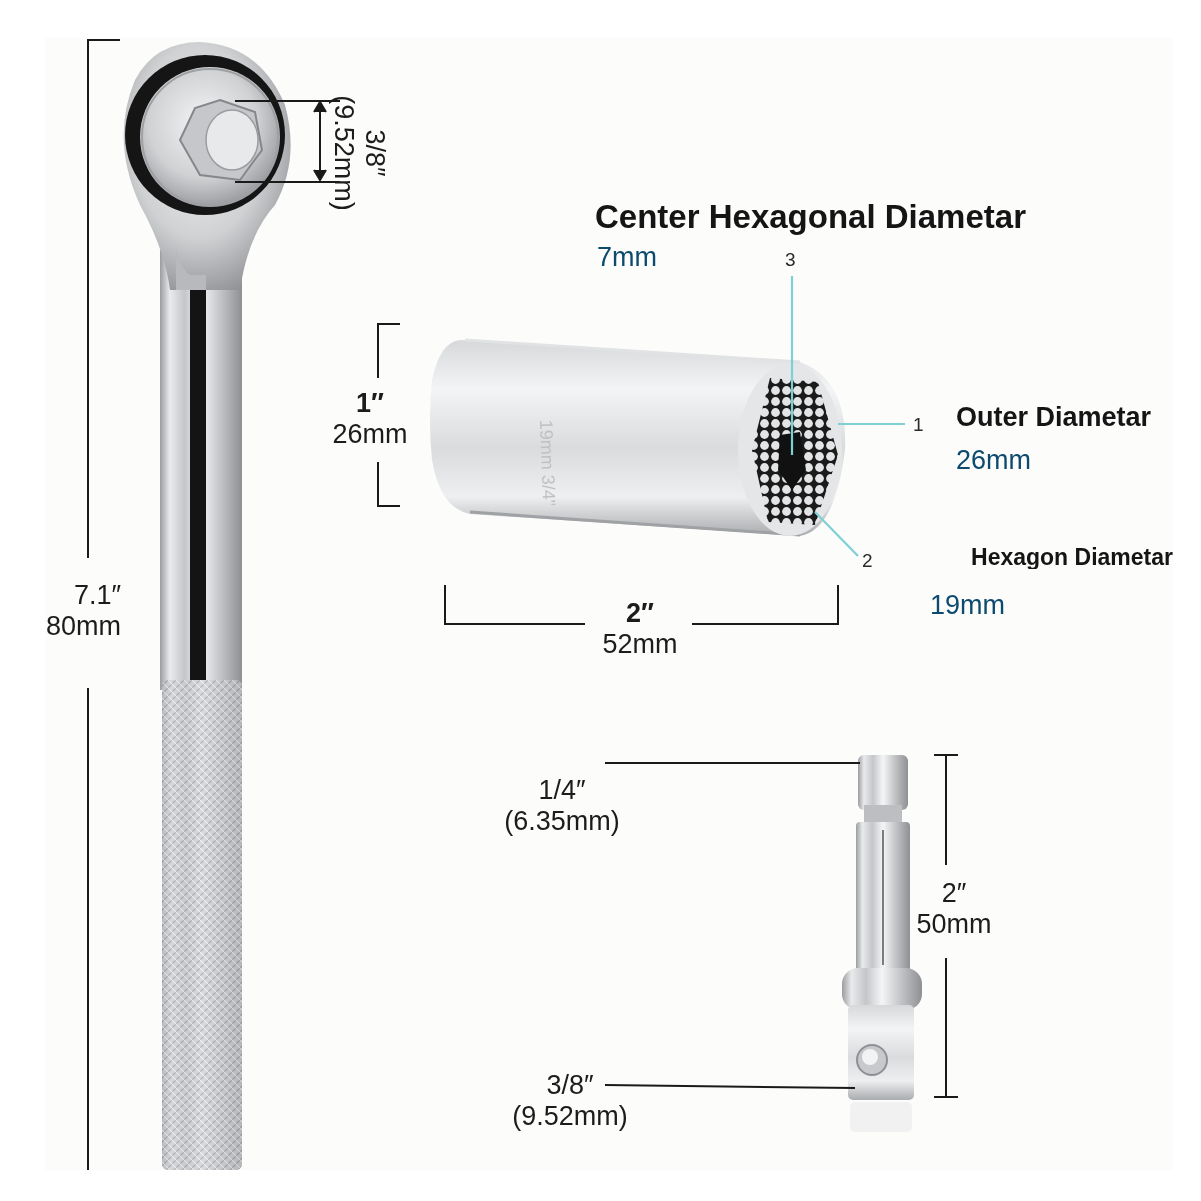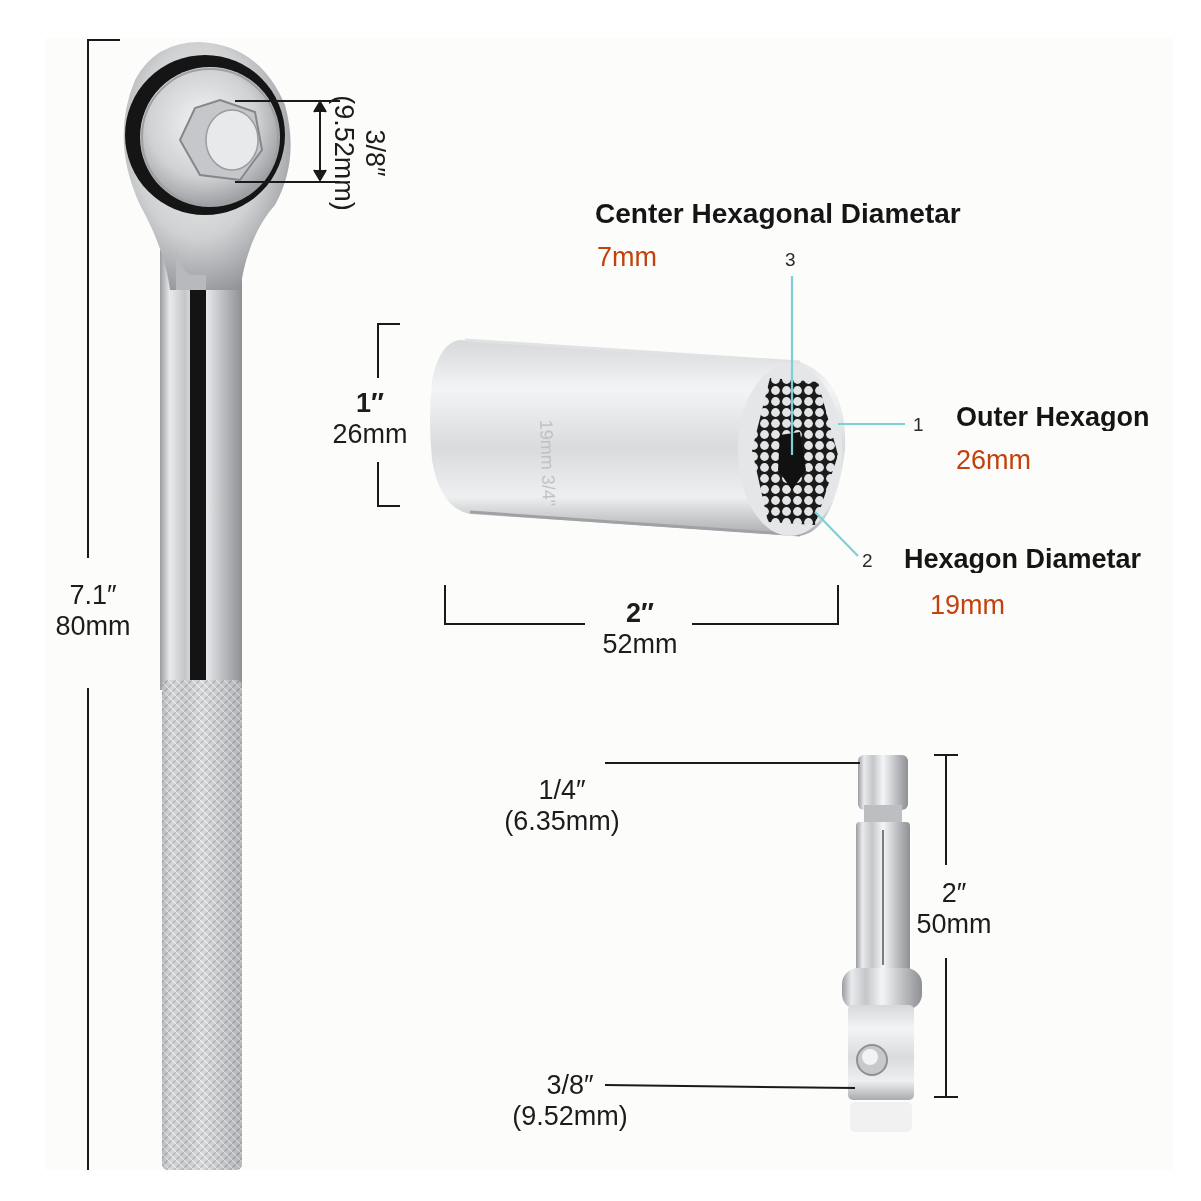--- a/index.html
+++ b/index.html
@@ -11,7 +11,7 @@
   .dim { font-size:27px; color:#1c1c1c; text-align:center; }
   .dim .l1, .dim .l2 { display:block; }
   .dim .l2 { margin-top:4px; }
-  .title { font-weight:bold; font-size:28px; color:#151515; }
+  .title { font-weight:bold; font-size:33px; color:#151515; }
   .sub { font-size:27px; color:#c2410c; }
   .num { font-size:19px; color:#2a2a2a; }
   svg.art { position:absolute; left:0; top:0; }

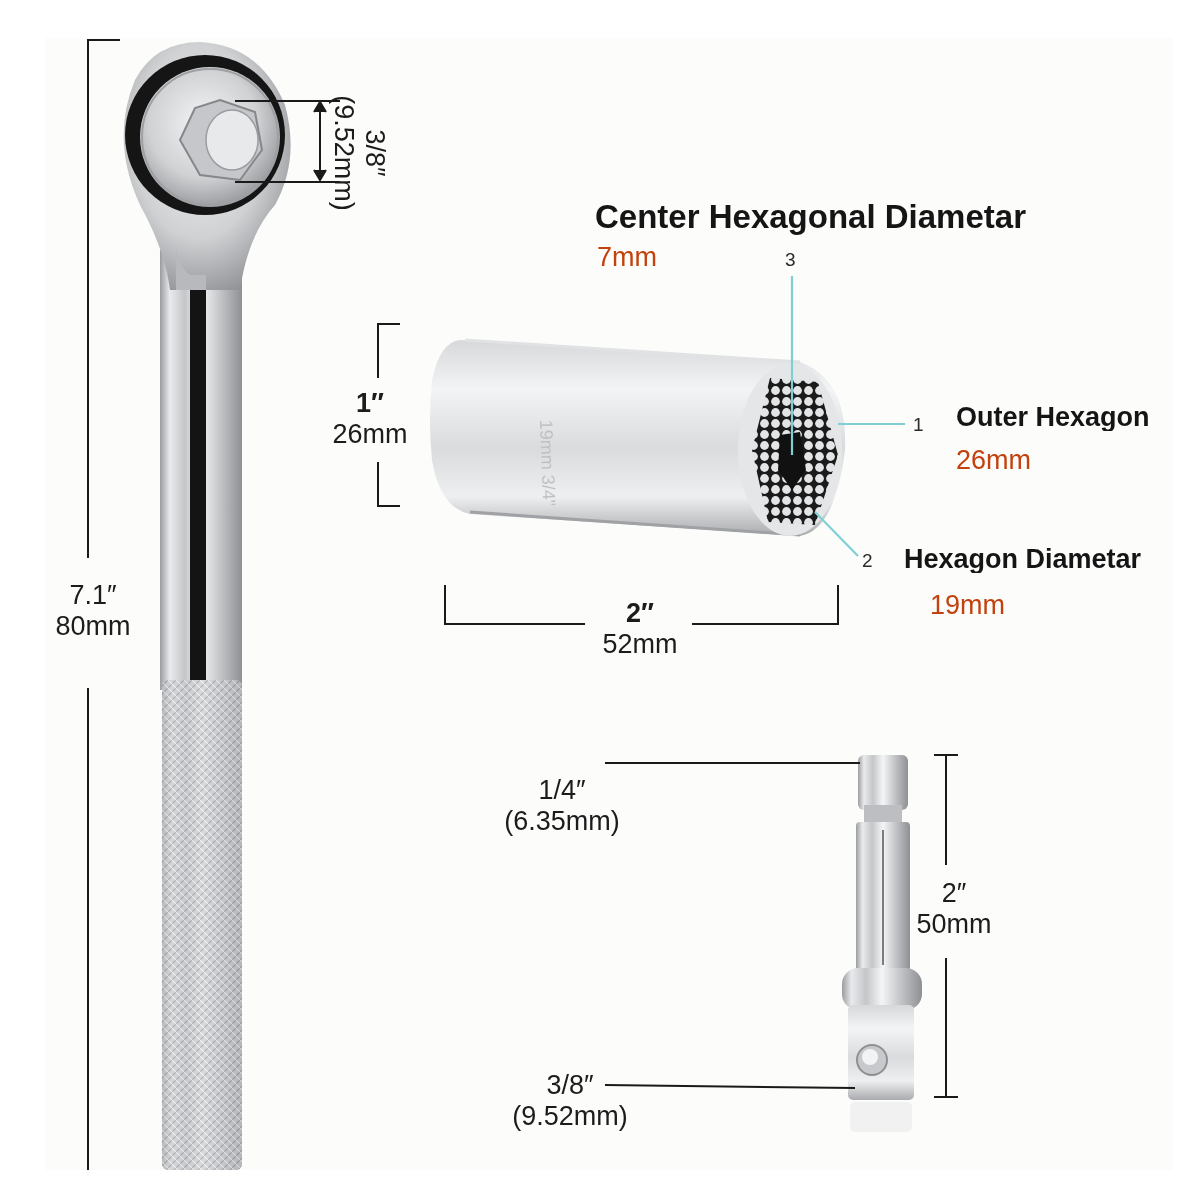--- a/index.html
+++ b/index.html
@@ -12,7 +12,7 @@
   .dim .l1, .dim .l2 { display:block; }
   .dim .l2 { margin-top:4px; }
   .title { font-weight:bold; font-size:33px; color:#151515; }
-  .sub { font-size:27px; color:#c2410c; }
+  .sub { font-size:27px; color:#0c4a6e; }
   .num { font-size:19px; color:#2a2a2a; }
   svg.art { position:absolute; left:0; top:0; }
   .vert { transform-origin: left top; }

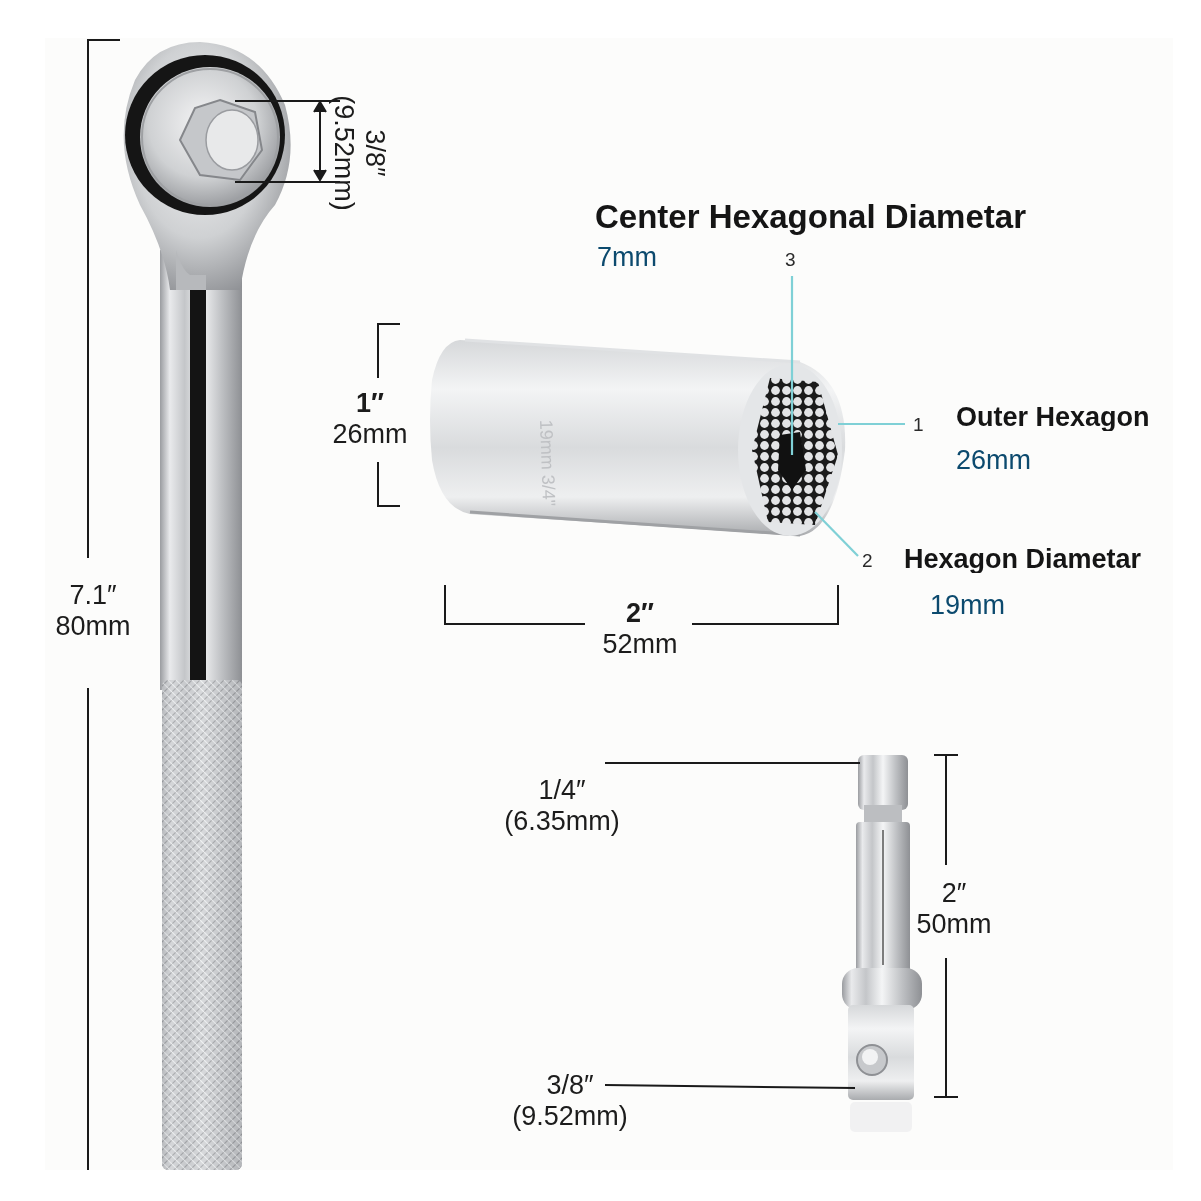--- a/index.html
+++ b/index.html
@@ -150,7 +150,7 @@
 <div class="lbl num" style="left:785px; top:250px;">3</div>
 
 <div class="lbl num" style="left:913px; top:415px;">1</div>
-<div class="lbl title" style="left:956px; top:404px; font-size:27px; width:217px; overflow:hidden;">Outer Hexagon</div>
+<div class="lbl title" style="left:956px; top:404px; font-size:27px; width:217px; overflow:hidden;">Outer Diametar</div>
 <div class="lbl sub" style="left:956px; top:447px;">26mm</div>
 
 <div class="lbl num" style="left:862px; top:551px;">2</div>

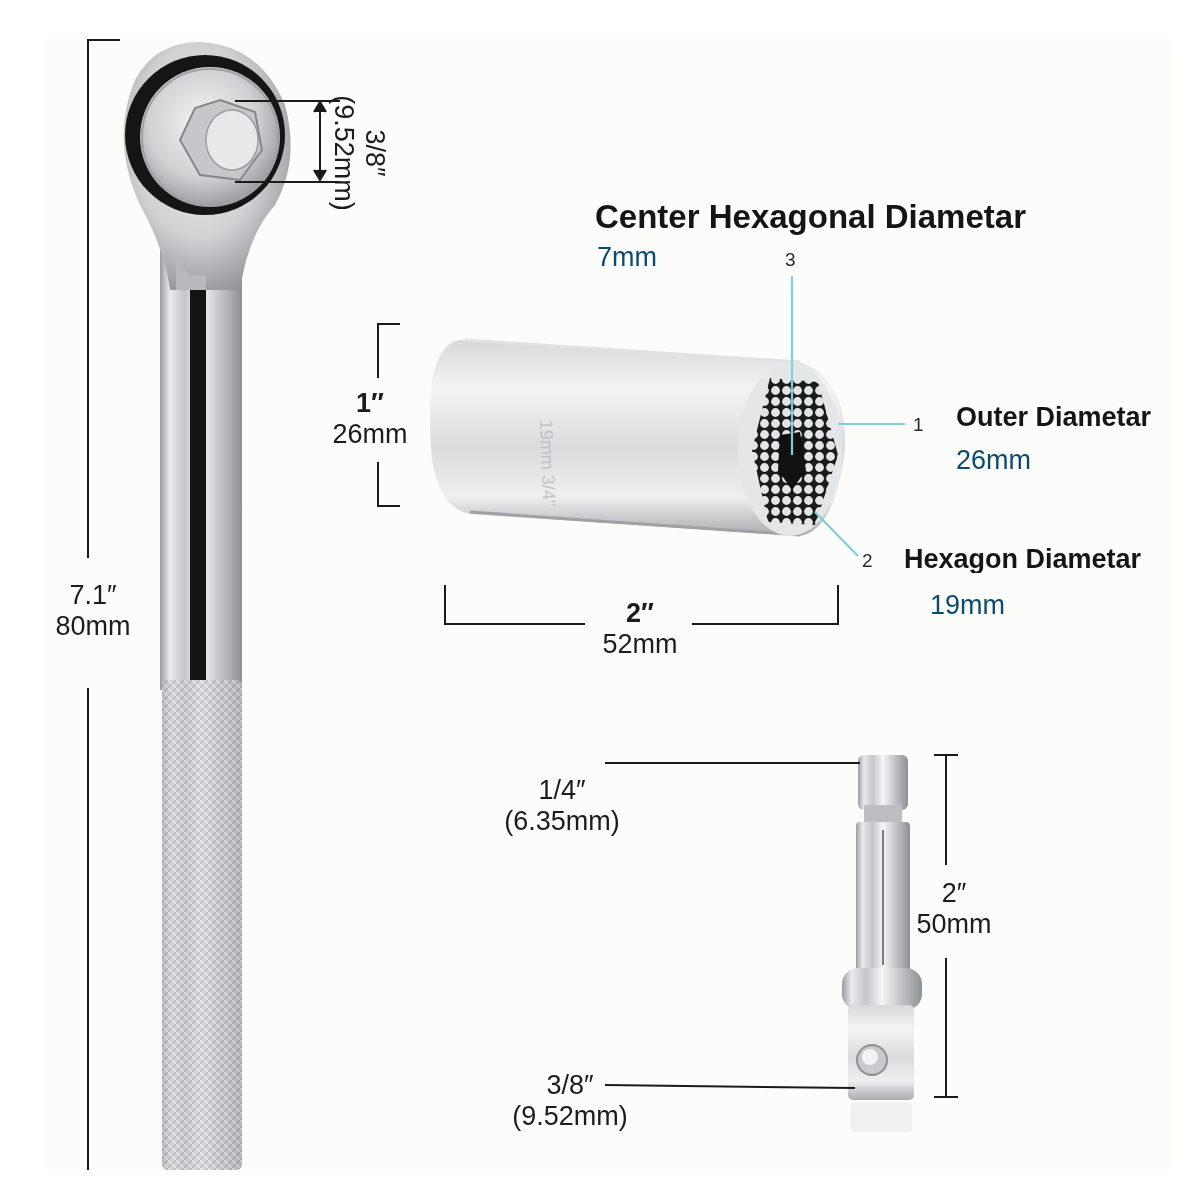--- a/index.html
+++ b/index.html
@@ -154,7 +154,7 @@
 <div class="lbl sub" style="left:956px; top:447px;">26mm</div>
 
 <div class="lbl num" style="left:862px; top:551px;">2</div>
-<div class="lbl title" style="left:904px; top:546px; font-size:27px; width:269px; overflow:hidden;">Hexagon Diametar</div>
+<div class="lbl title" style="left:904px; top:546px; font-size:23px; width:269px; overflow:hidden;text-align:right;">Hexagon Diametar</div>
 <div class="lbl sub" style="left:930px; top:592px;">19mm</div>
 
 <div class="lbl dim" style="left:324px; top:390px; width:92px;">

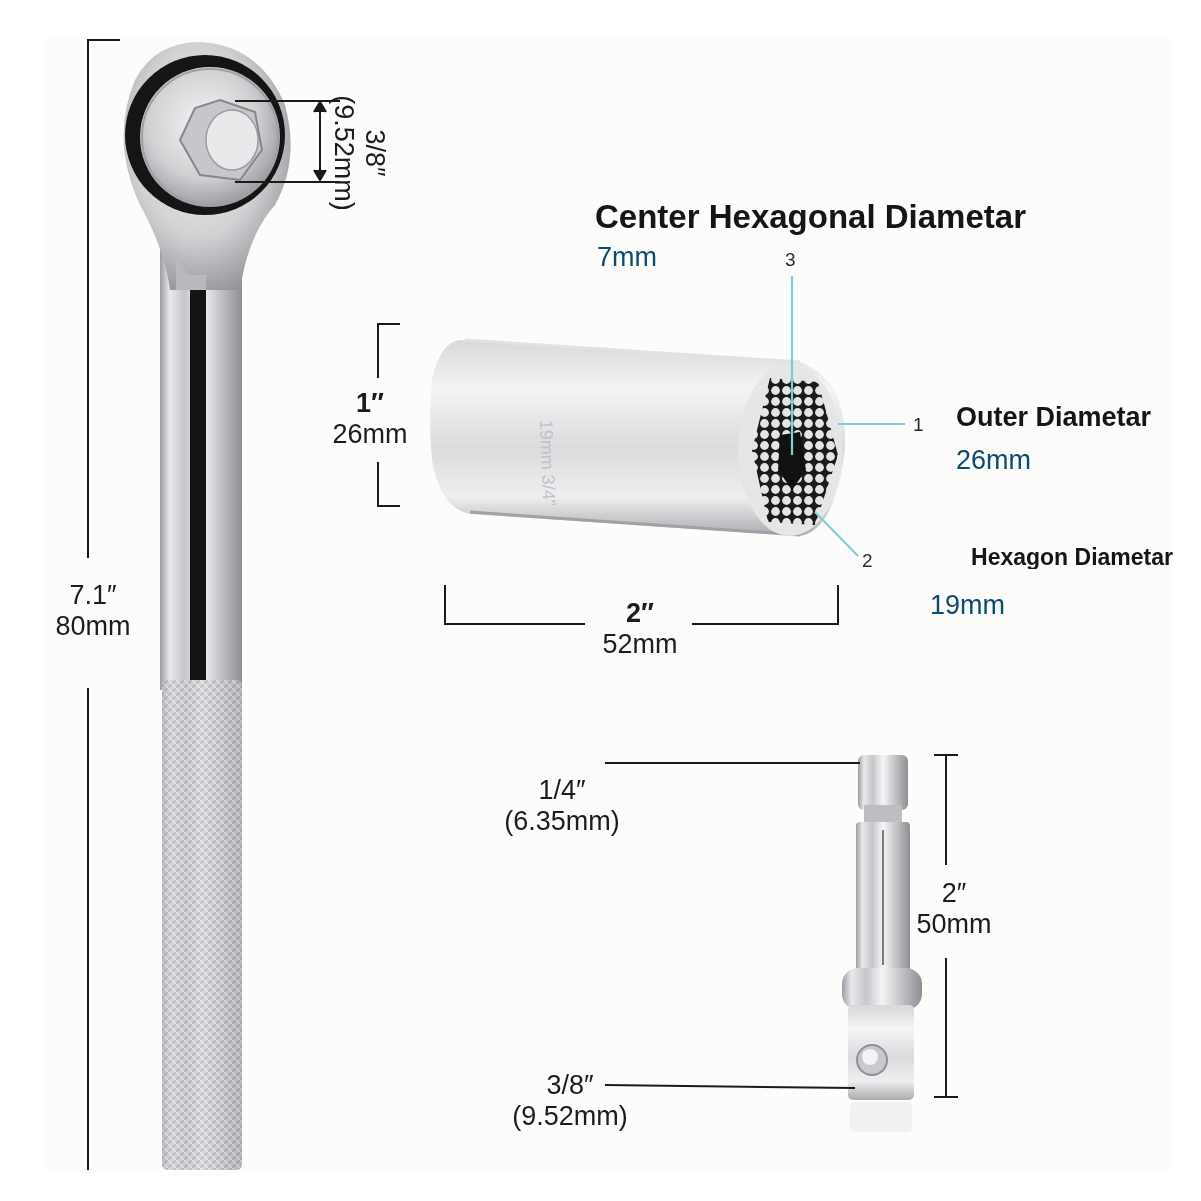--- a/index.html
+++ b/index.html
@@ -135,7 +135,7 @@
   </g>
 </svg>
 
-<div class="lbl dim" style="left:48px; top:582px; width:90px;">
+<div class="lbl dim" style="left:31px; top:582px; width:90px;text-align:right;">
   <span class="l1">7.1″</span>
   <span class="l2">80mm</span>
 </div>

